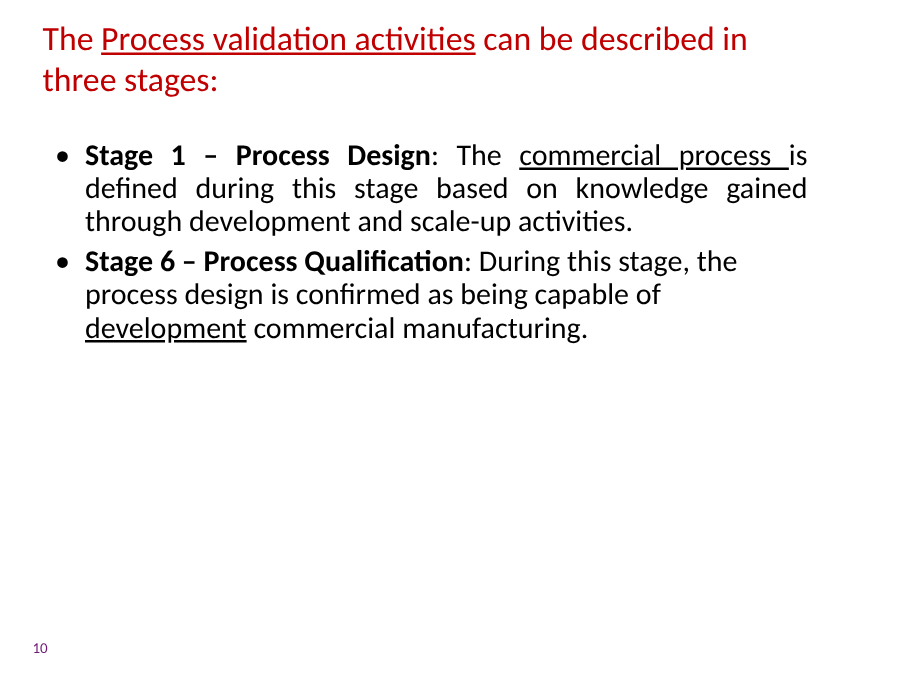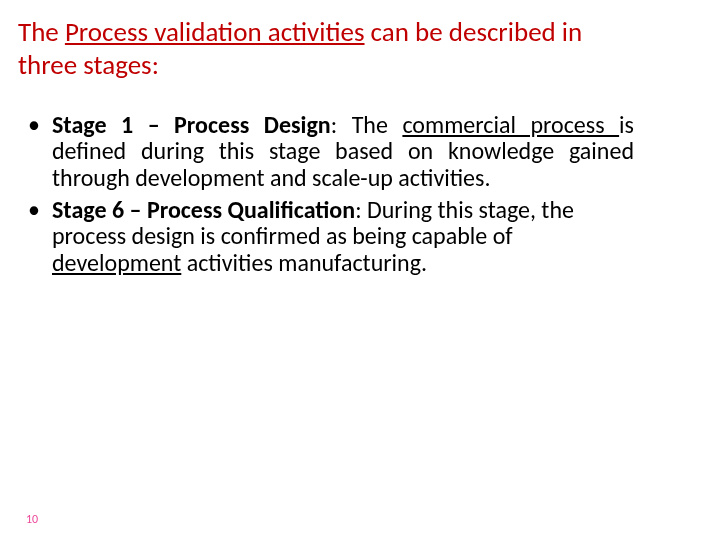--- a/index.html
+++ b/index.html
@@ -15,7 +15,7 @@
     box-sizing: border-box;
     width: 688px;
     height: 540px;
-    padding: 16px 42px 22px 18px;
+    padding: 16px 42px 22px 34px;
     position: relative;
   }
   .title {

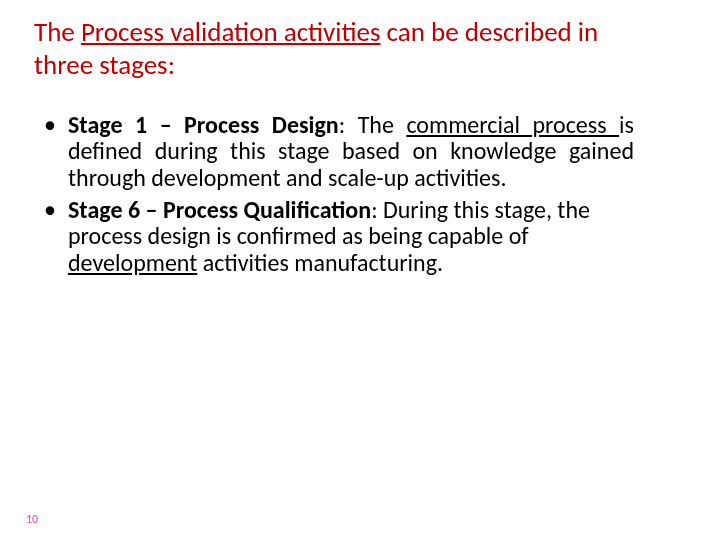--- a/index.html
+++ b/index.html
@@ -35,7 +35,7 @@
     position: relative;
     font-size: 24px;
     line-height: 1.10;
-    margin: 0 12px 6px 0;
+    margin: 0 0 6px 0;
     font-weight: 400;
   }
   ul.body > li.just { text-align: justify; }

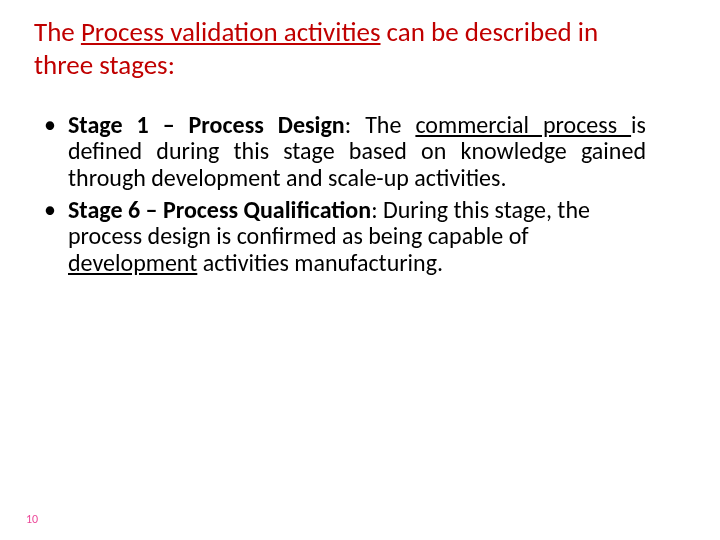--- a/index.html
+++ b/index.html
@@ -67,7 +67,7 @@
       <b>Stage 1 – Process Design</b><span>: The </span><u>commercial process </u><span>is defined during this stage based on knowledge gained through development and scale-up activities.</span>
     </li>
     <li>
-      <b>Stage 6 – Process Qualification</b><span>: During this stage, the process design is confirmed as being capable of </span><u>development</u><span> activities manufacturing.</span>
+      <b>Stage 6 – Process Qualification</b><span>: During this stage, the process design is confirmed as being capable of </span><u>development</u><span> commercial manufacturing.</span>
     </li>
   </ul>
 

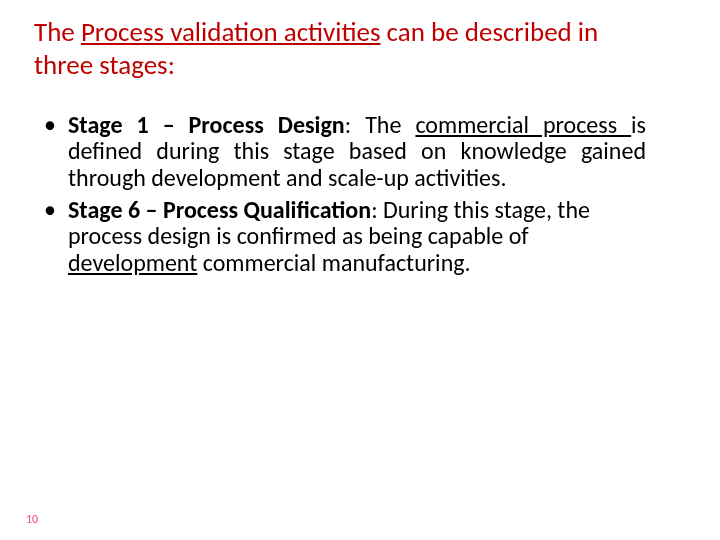--- a/index.html
+++ b/index.html
@@ -50,7 +50,7 @@
     left: 26px;
     bottom: 14px;
     font-size: 12px;
-    color: #ec4899;
+    color: #701a75;
   }
 </style>
 </head>

